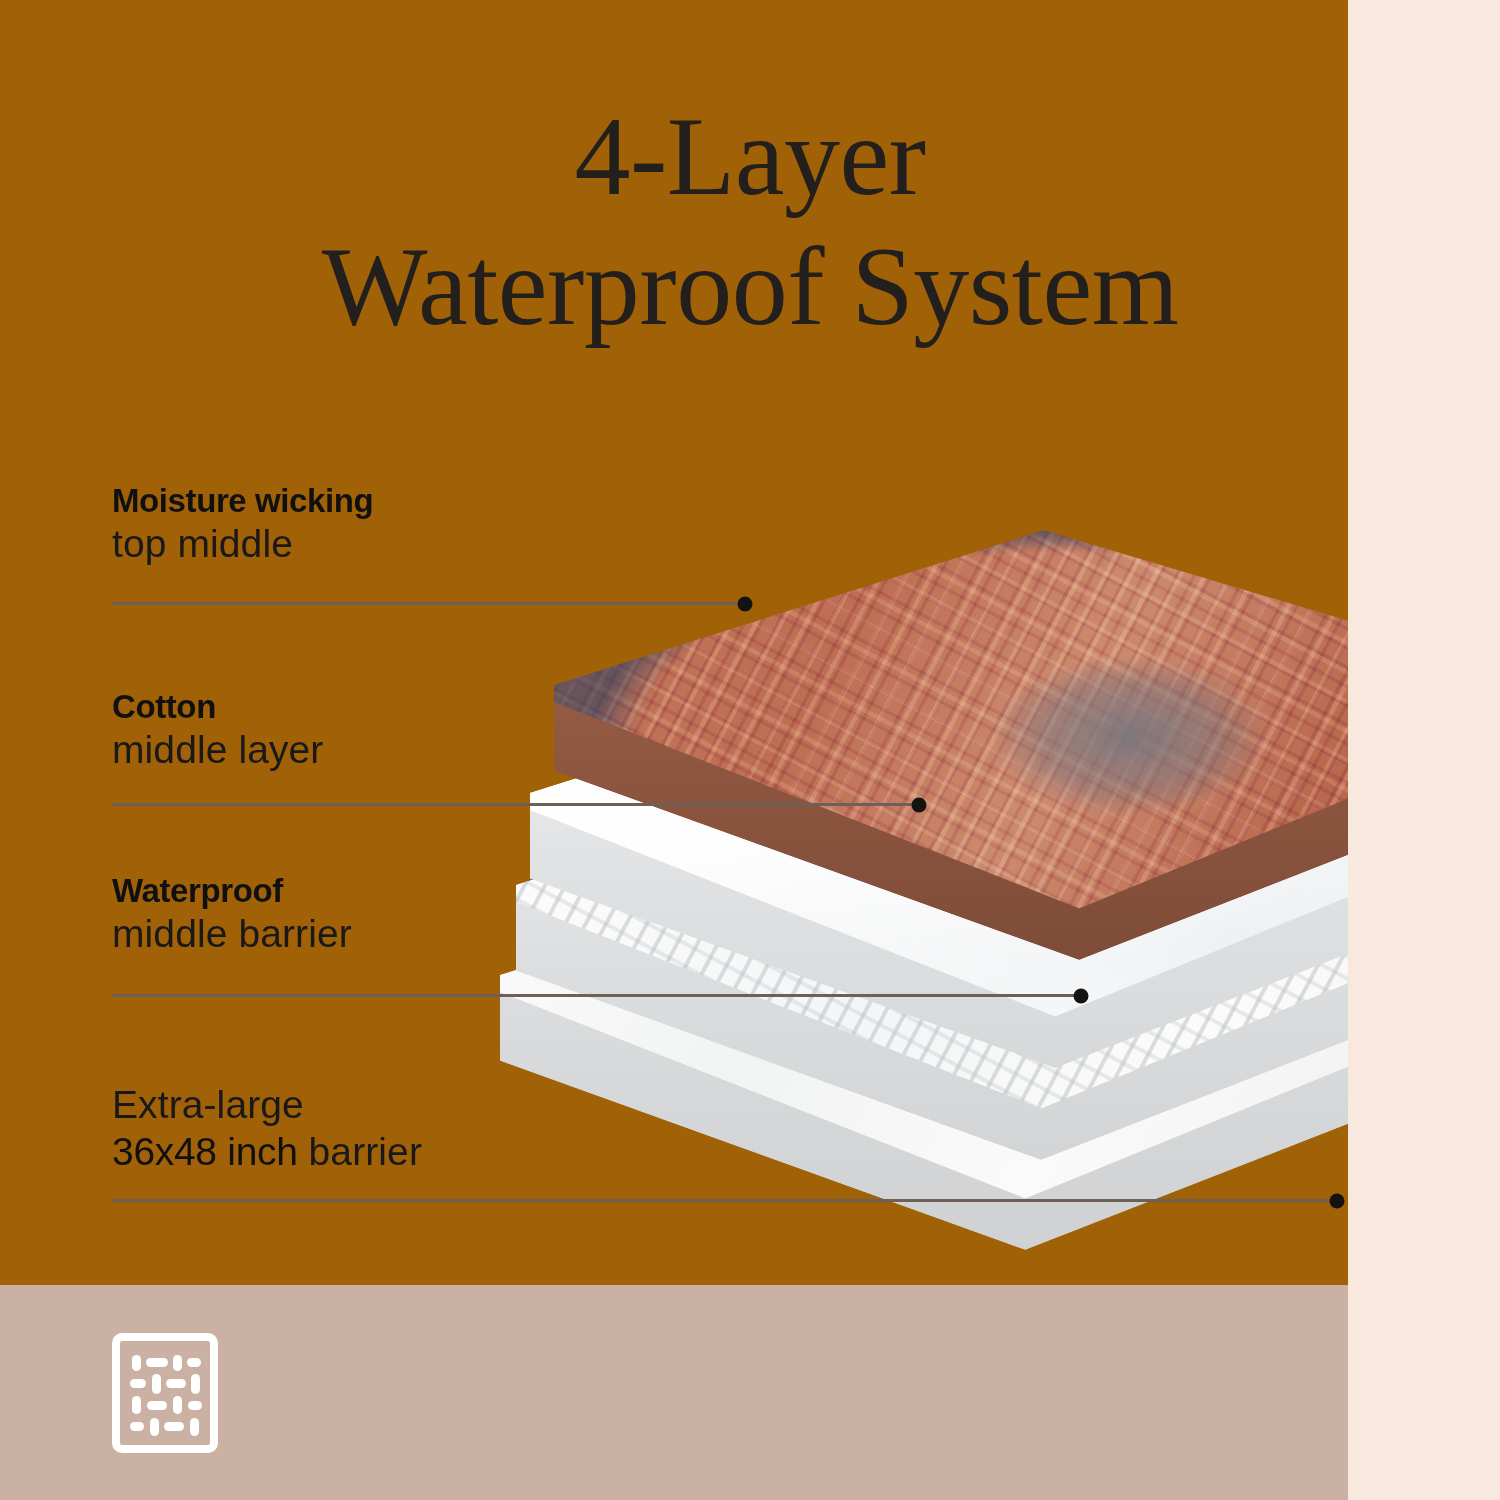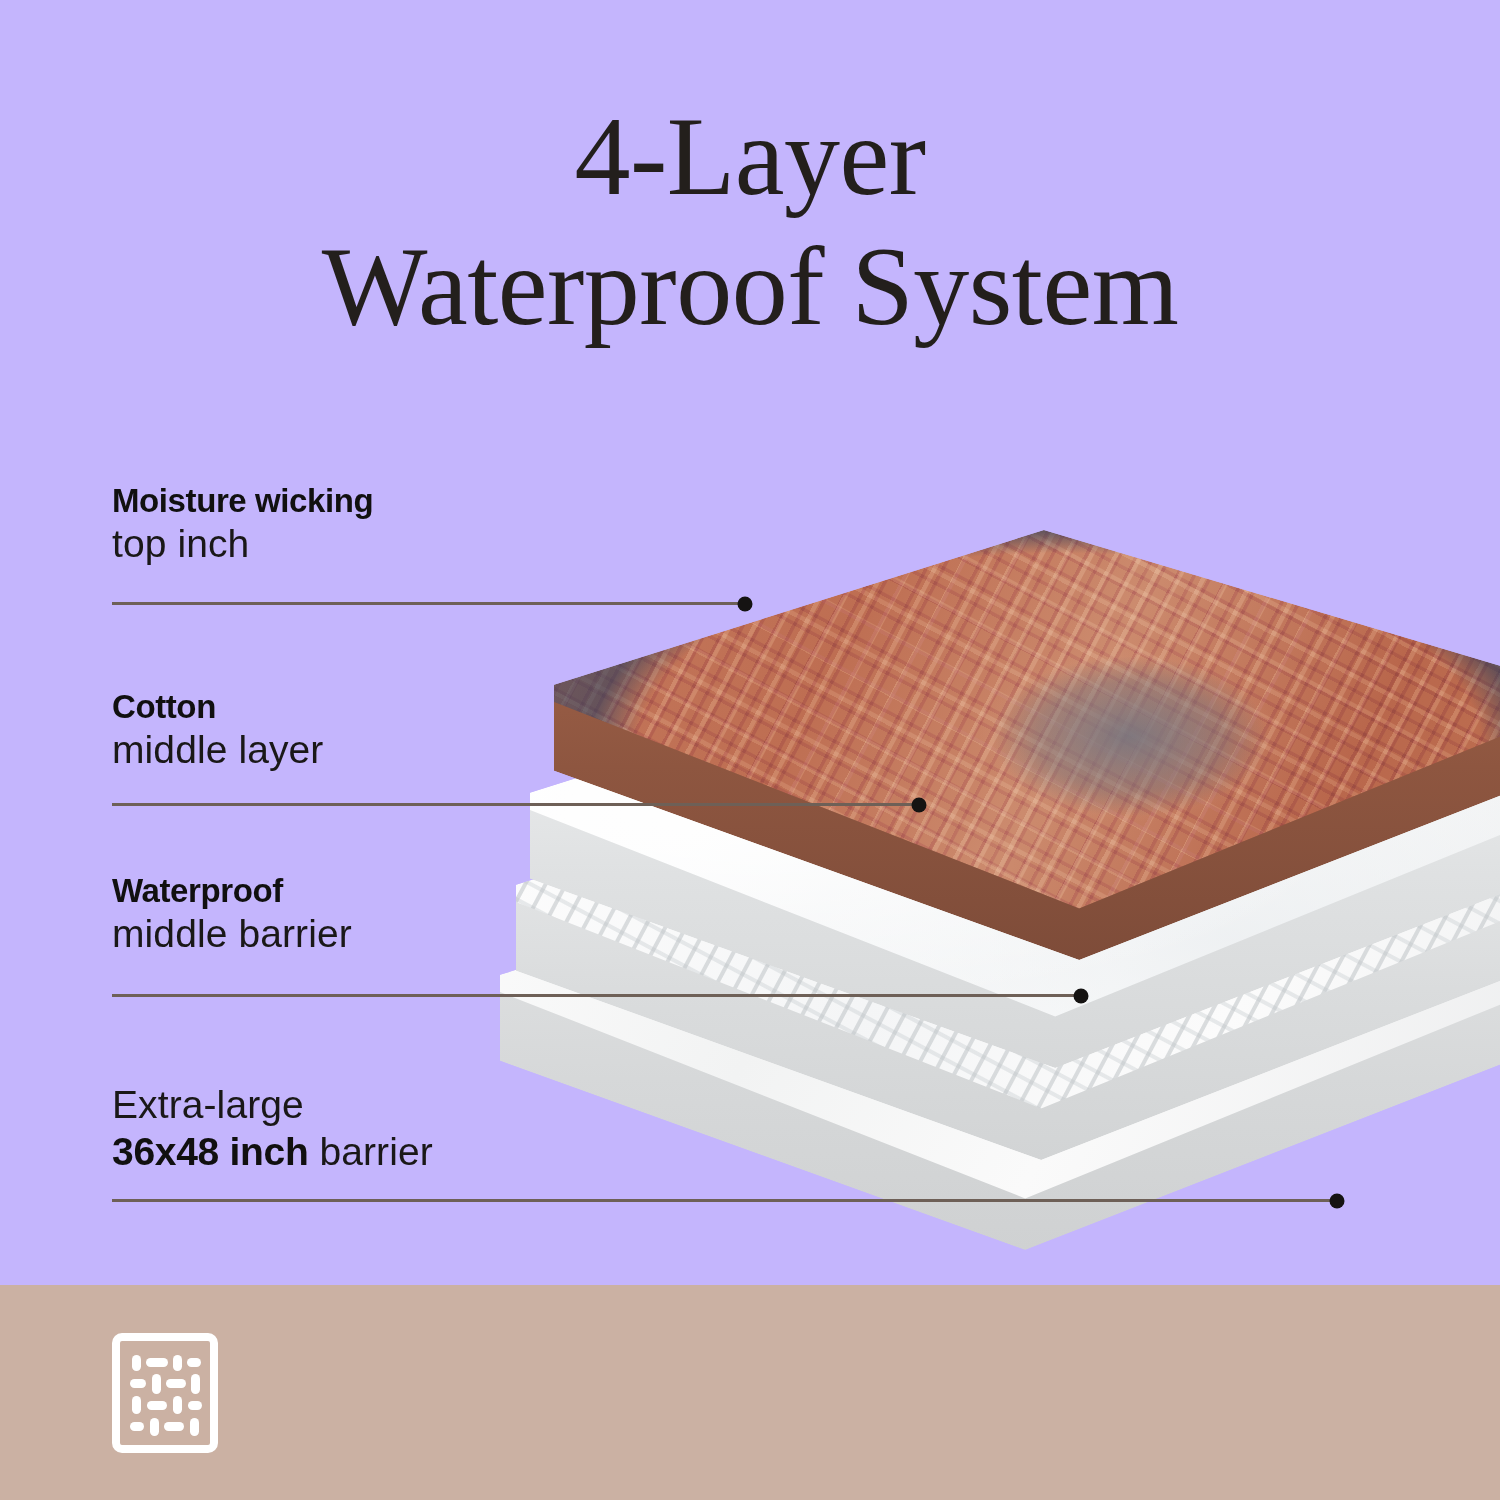--- a/index.html
+++ b/index.html
@@ -9,7 +9,7 @@
     font-family:"Liberation Sans", sans-serif;
     overflow:hidden;
   }
-  .canvas{position:relative;width:1500px;height:1500px;overflow:hidden;background:#c4b5fd;}
+  .canvas{position:relative;width:1348px;height:1500px;overflow:hidden;background:#a16207;}
 
   
   .title{

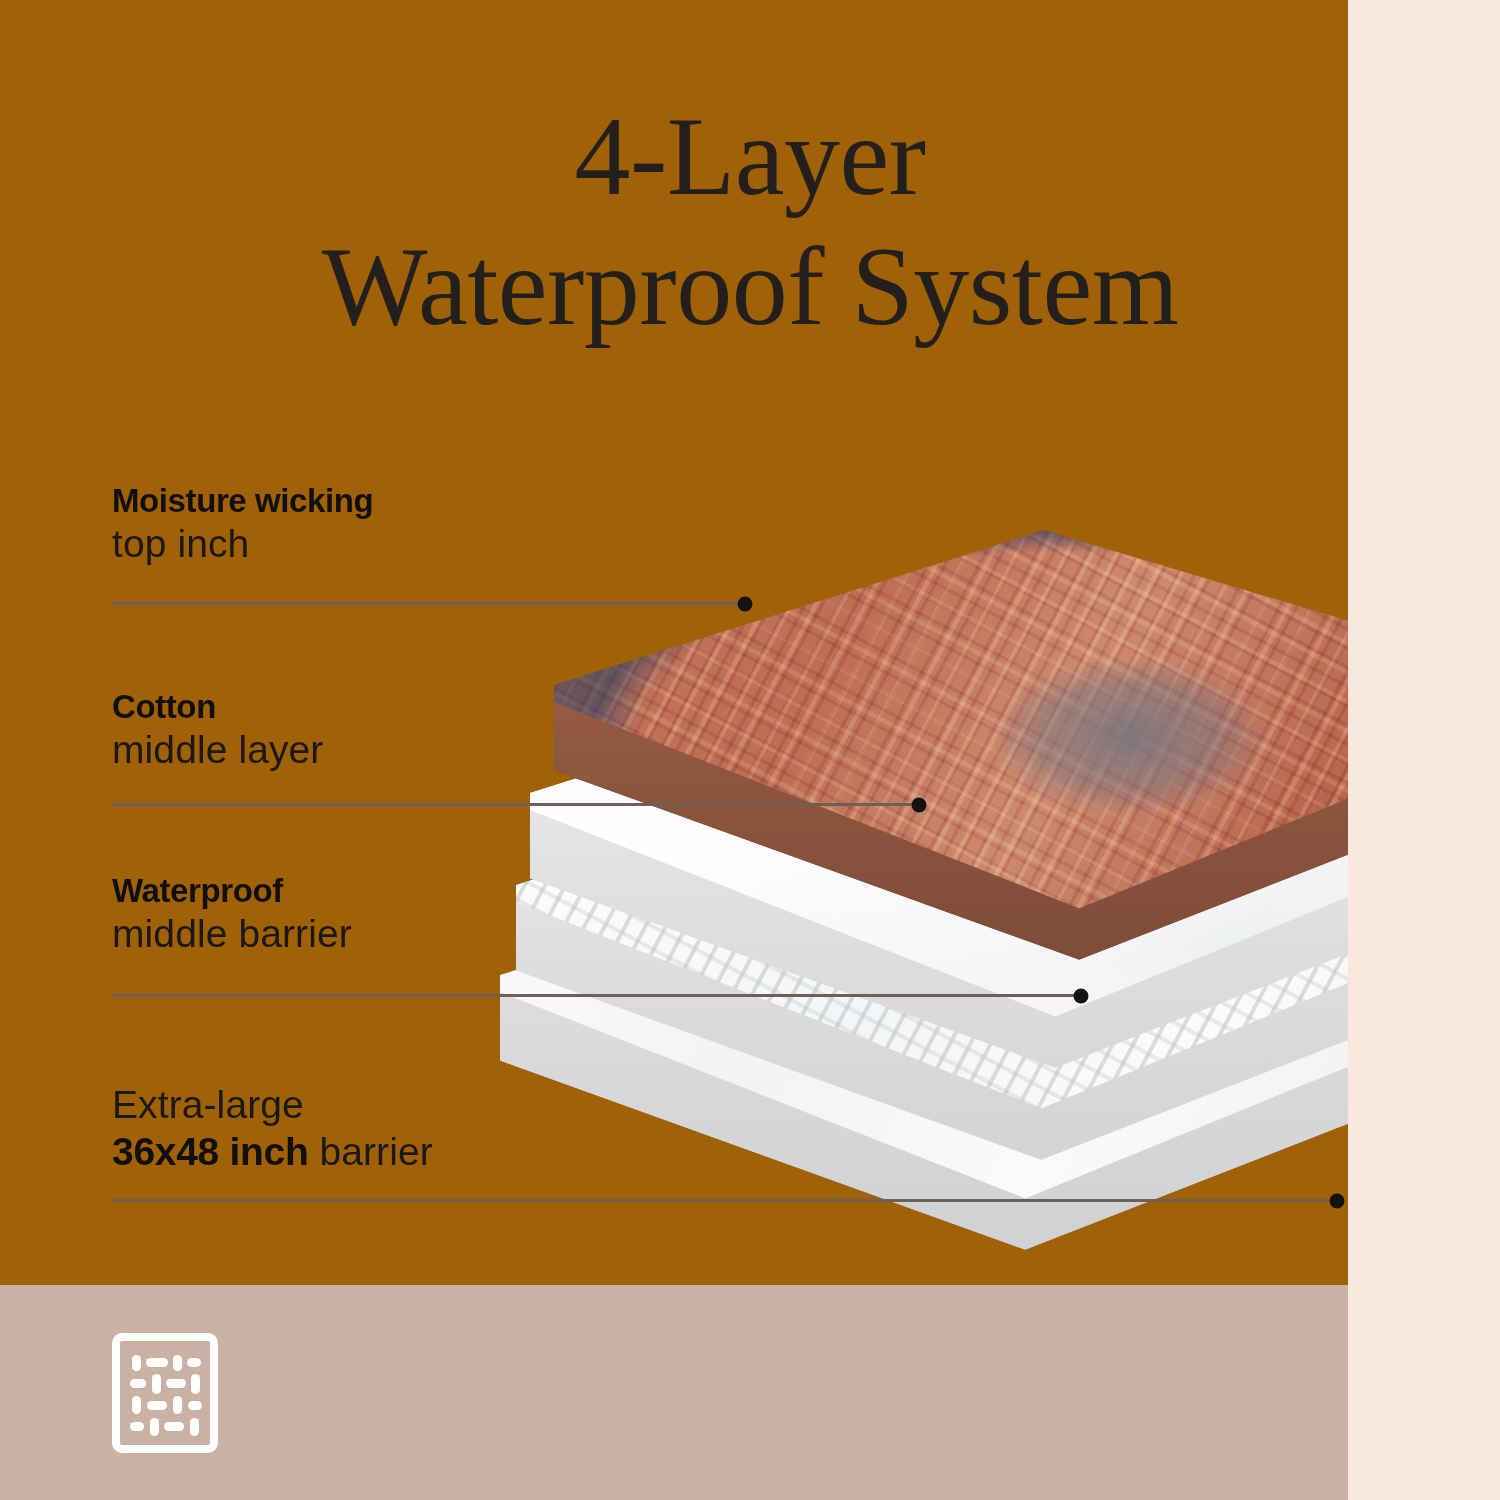--- a/index.html
+++ b/index.html
@@ -216,7 +216,7 @@
 
   <div class="label" id="label-1">
     <span class="strong">Moisture wicking</span>
-    <span class="light">top inch</span>
+    <span class="light">top middle</span>
   </div>
 
   <div class="label" id="label-3">

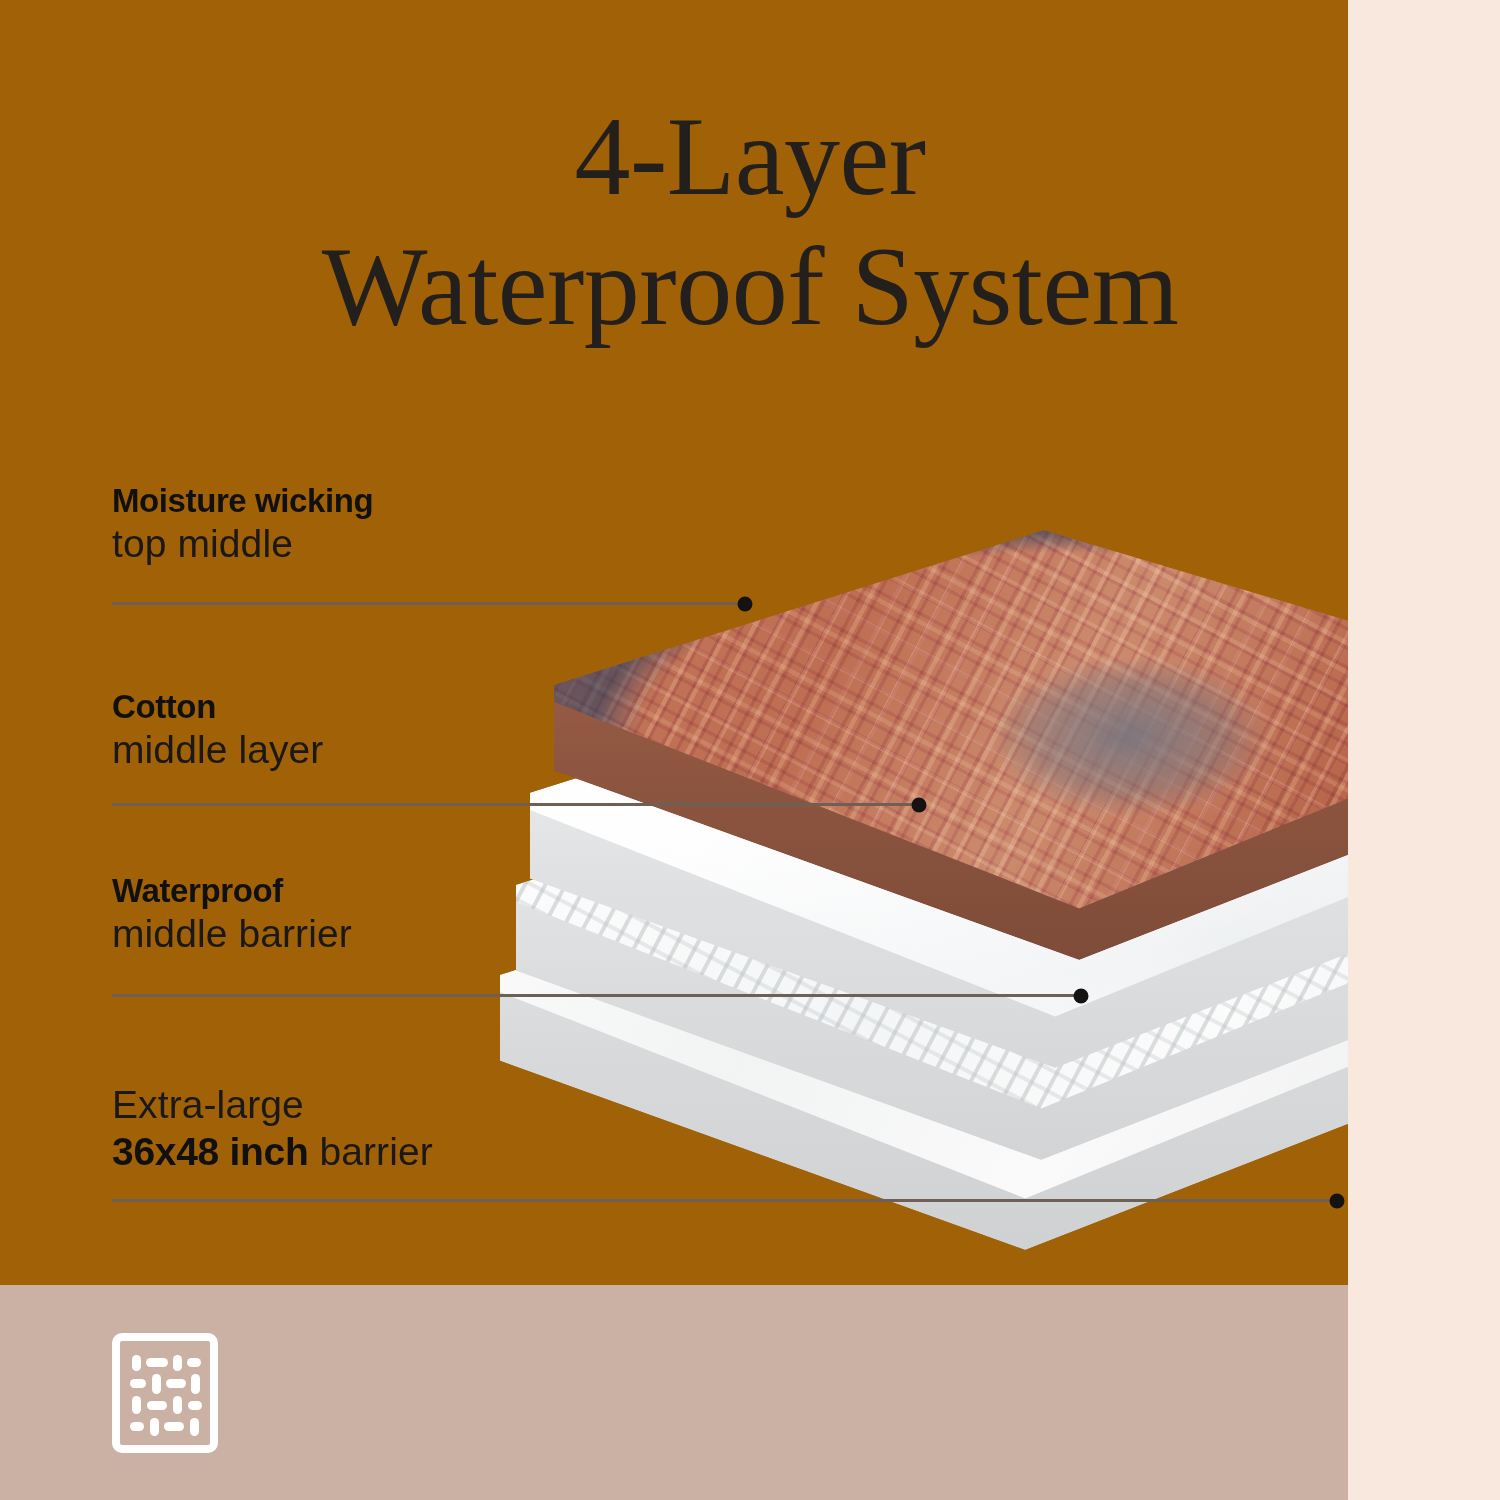--- a/index.html
+++ b/index.html
@@ -41,7 +41,7 @@
     display:block;font-size:39px;font-weight:300;color:#1A1818;
     letter-spacing:0.1px;line-height:1.2;white-space:nowrap;
   }
-  .label .mixline b{font-weight:700;color:#111010;letter-spacing:-0.3px;}
+  .label .mixline b{font-weight:400;color:#111010;letter-spacing:-0.3px;}
 
   #label-1{top:482px;}
   #label-2{top:688px;}

